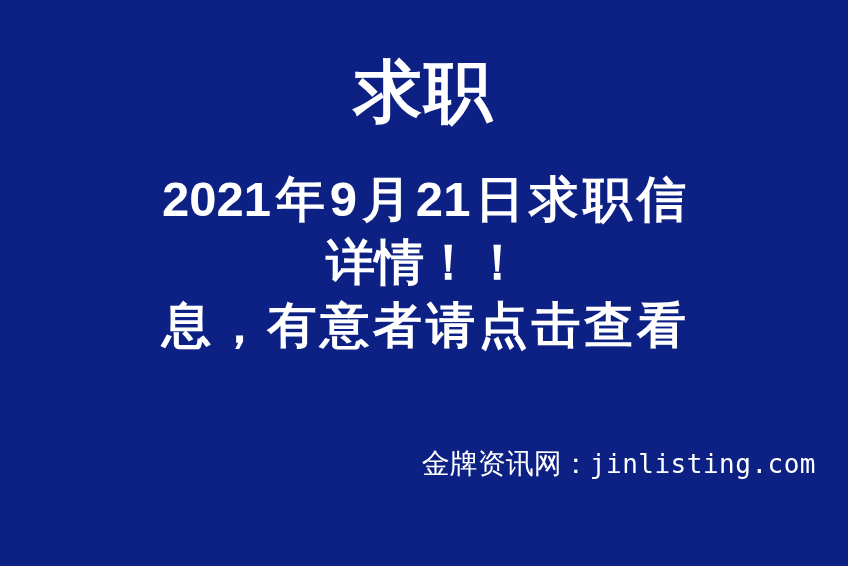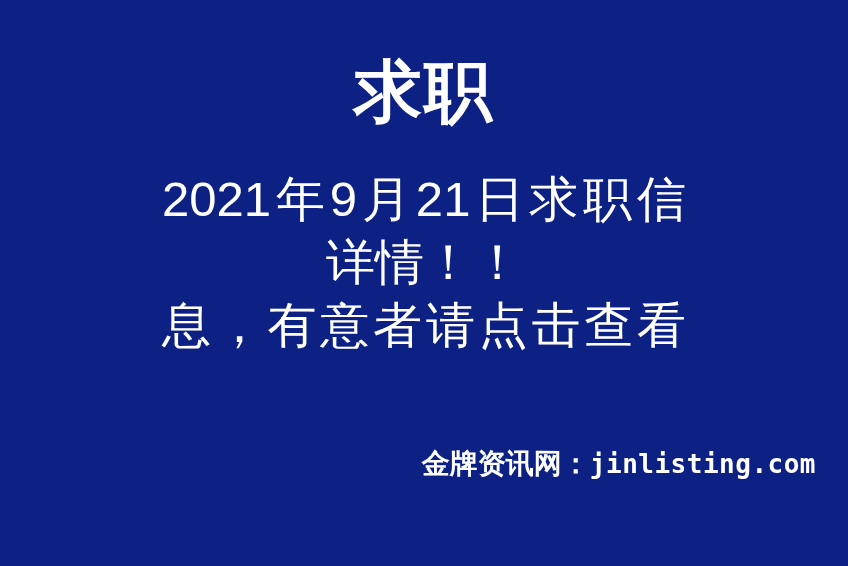--- a/index.html
+++ b/index.html
@@ -48,7 +48,7 @@
     color: #ffffff;
     font-size: 49px;
     line-height: 63px;
-    font-weight: normal;
+    font-weight: bold;
     letter-spacing: 0px;
   }
   .message .msg-line {

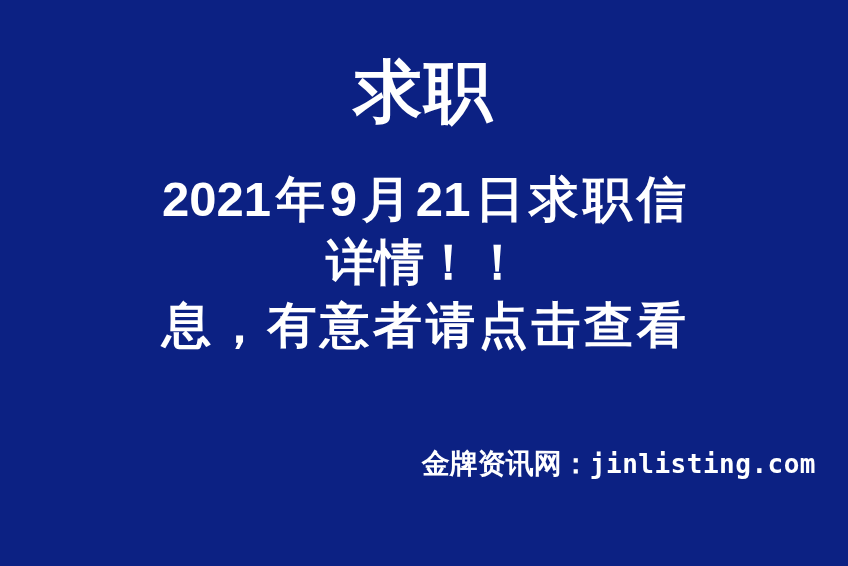--- a/index.html
+++ b/index.html
@@ -74,7 +74,7 @@
     color: #ffffff;
     font-size: 28px;
     line-height: 32px;
-    font-weight: bold;
+    font-weight: normal;
     white-space: nowrap;
   }
   .credit .credit-site {

